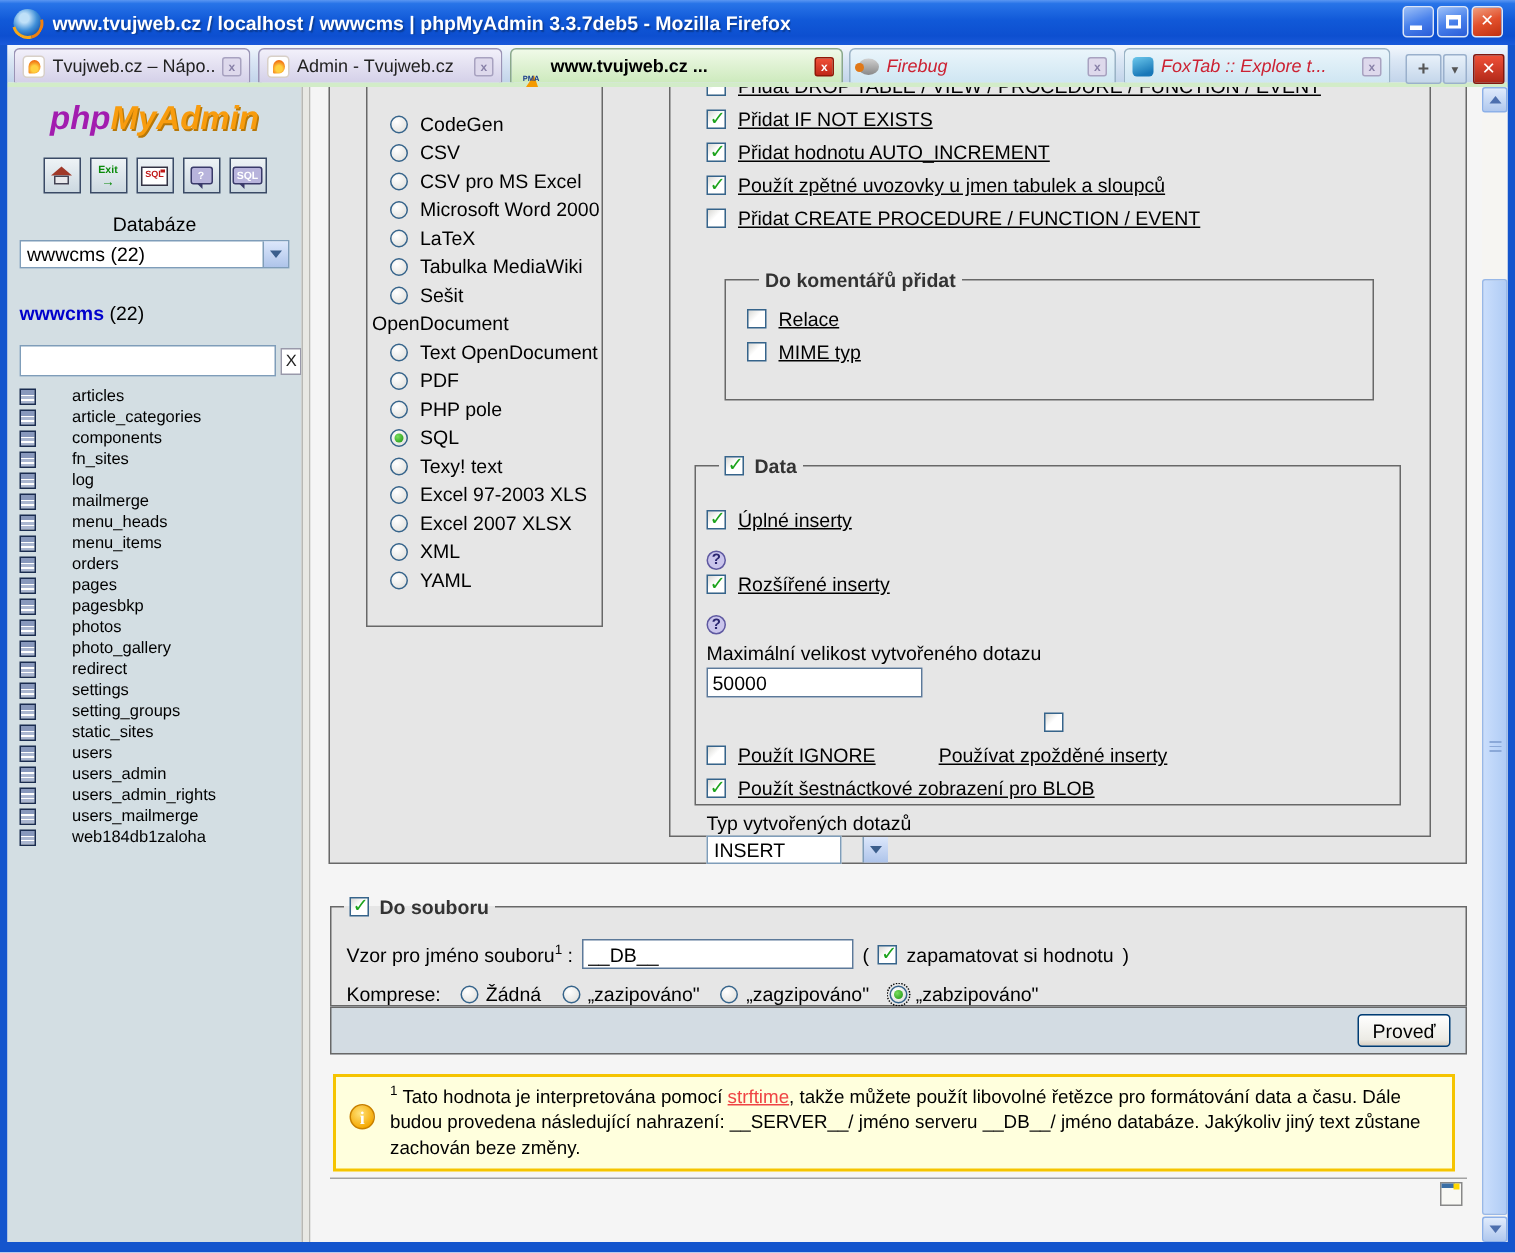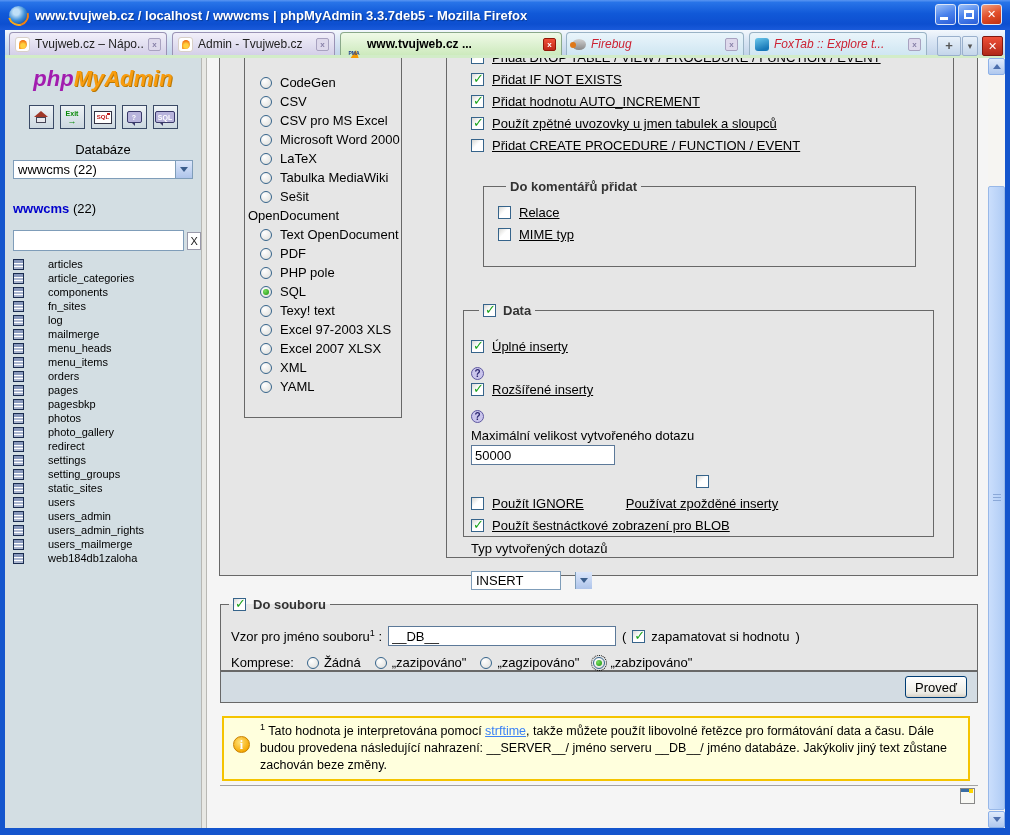--- a/index.html
+++ b/index.html
@@ -504,7 +504,7 @@
               <span>Použít šestnáctkové zobrazení pro BLOB</span>
             </div>
             <span class="inline-lbl">Typ vytvořených dotazů</span>
-            <div class="fake-select" style="width:90px; margin-top:14px;gap:48px;">
+            <div class="fake-select" style="width:90px; margin-top:0;gap:48px;">
               <span class="val" style="flex:1;">INSERT</span>
               <span class="drop-btn">
                   <i></i>

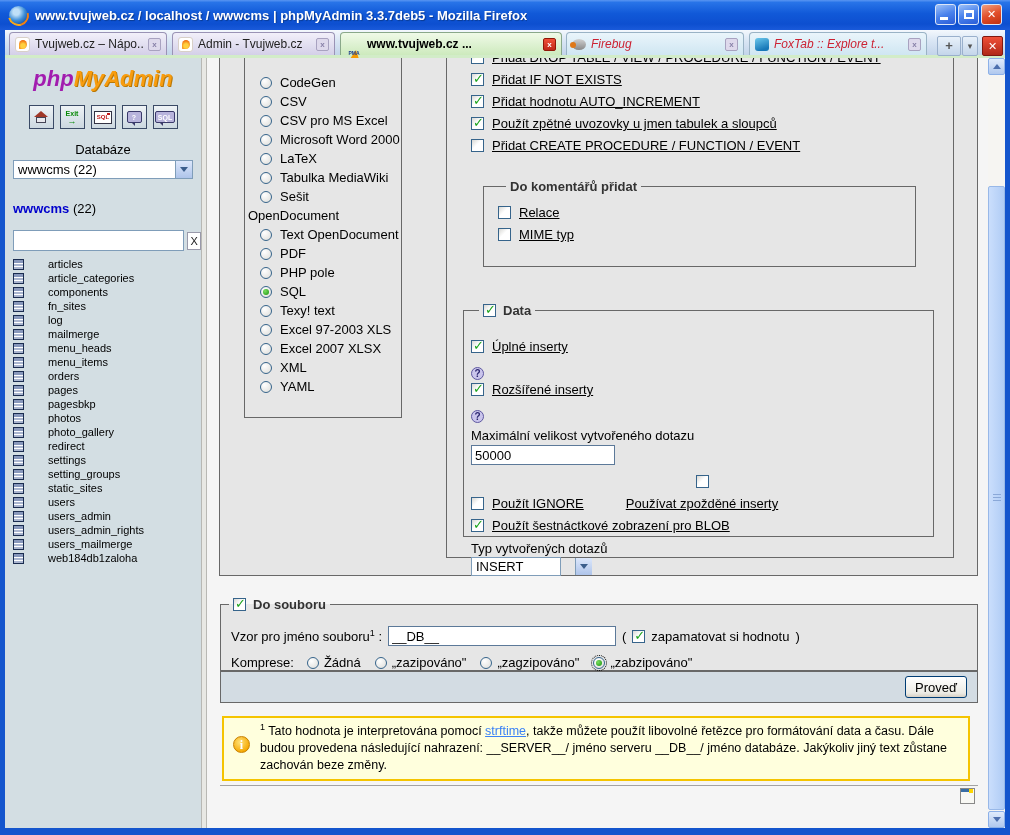--- a/index.html
+++ b/index.html
@@ -521,7 +521,7 @@
         </legend>
         <div class="file-row" style="top:14px;">
           <span><span>Vzor pro jméno souboru</span><sup>1</sup> <span>:</span></span>
-          <input class="txt-input" style="width: 228px;" value="__DB__">
+          <input class="txt-input" style="width: 181px;" value="__DB__">
           <span>(</span>
           <span class="cb on"></span>
           <span>zapamatovat si hodnotu</span>

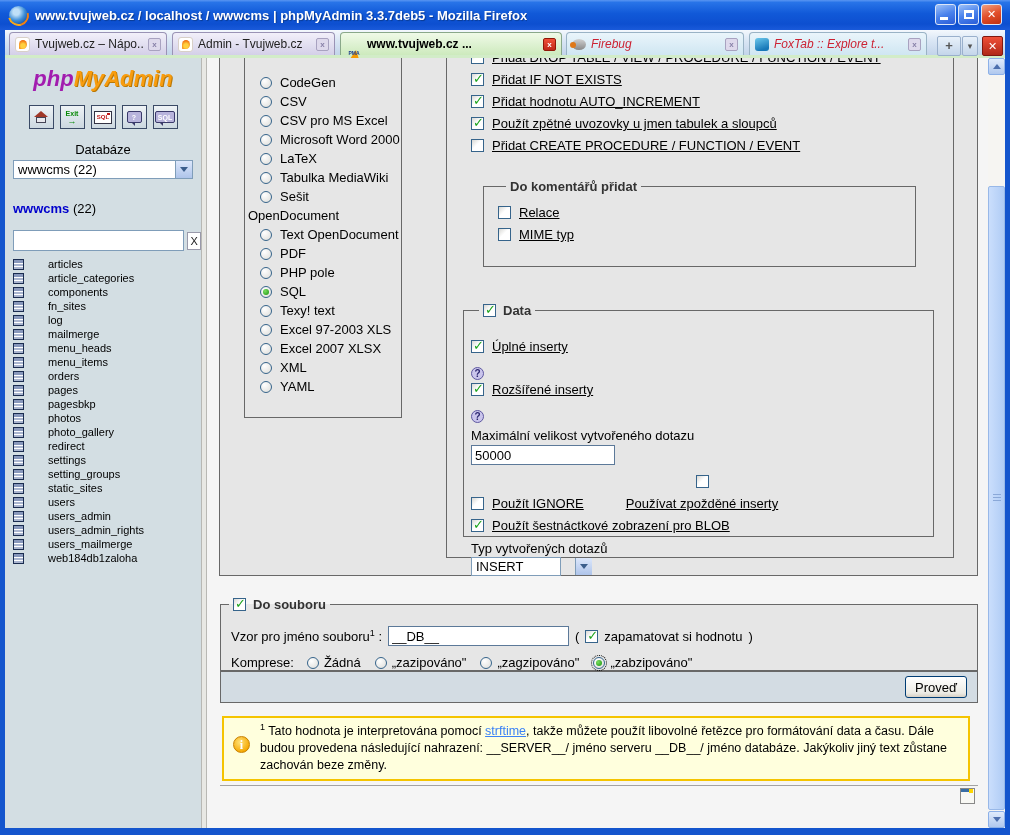--- a/index.html
+++ b/index.html
@@ -144,7 +144,7 @@
   .info-icon { position:absolute; left:9px; top:18px; width:17px; height:17px; border-radius:50%;
     background:radial-gradient(circle at 40% 35%,#ffe27a,#f5a800 75%); border:1px solid #c88000;
     color:#fff; font:bold 12px/16px "Liberation Serif",serif; text-align:center; }
-  #note-box a { color:#3b82f6; text-decoration:underline; }
+  #note-box a { color:#ef4444; text-decoration:underline; }
   sup { font-size:9px; vertical-align:super; line-height:0; }
 
   #bottom-divider { position:absolute; left:13px; top:727px; width:758px; border-top:1px solid #a3a3a3; }

